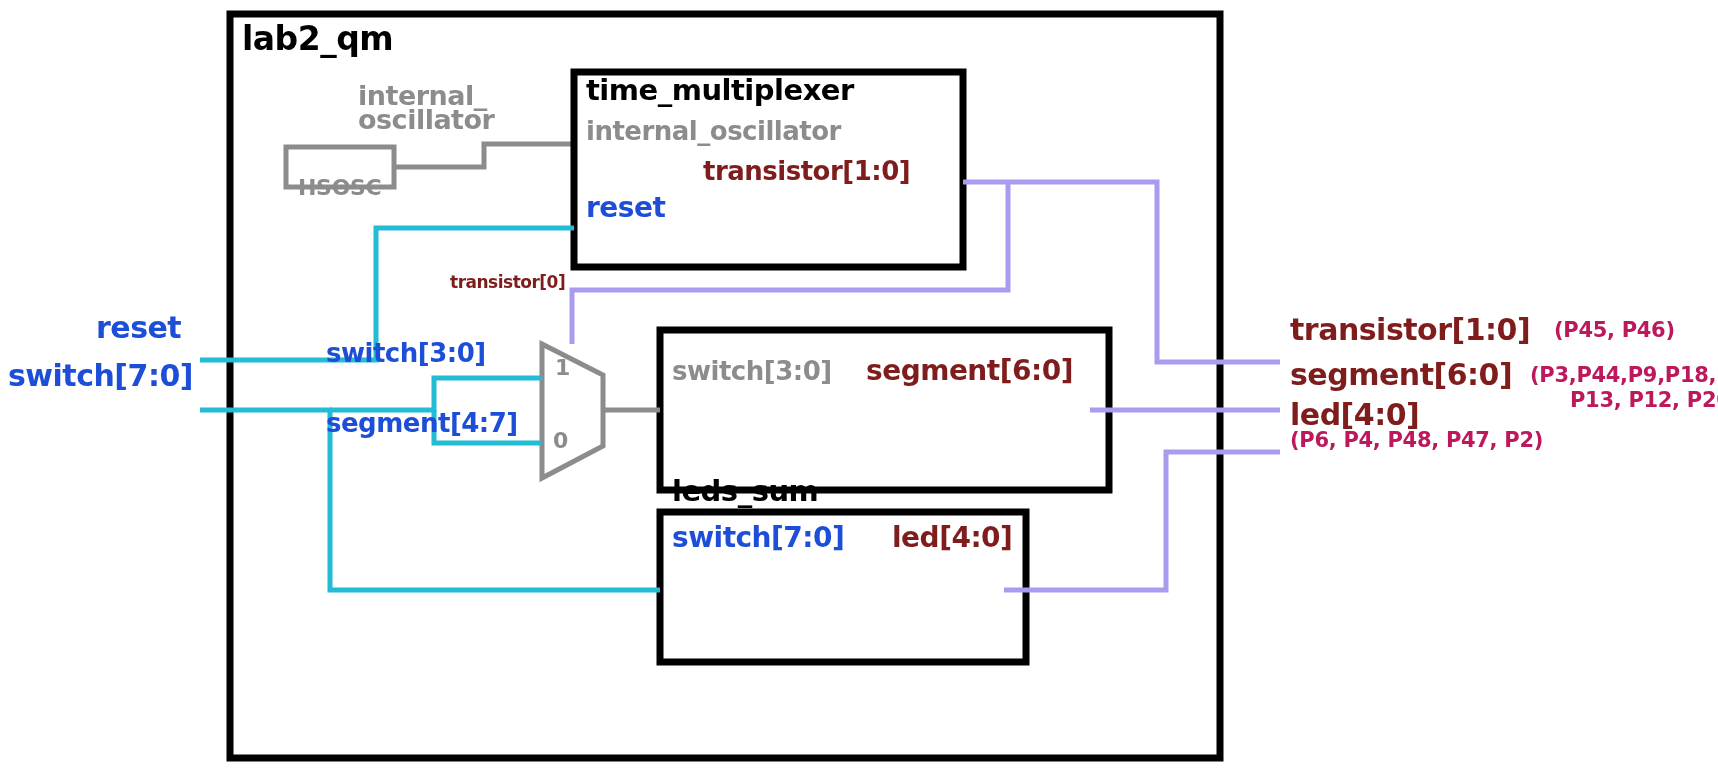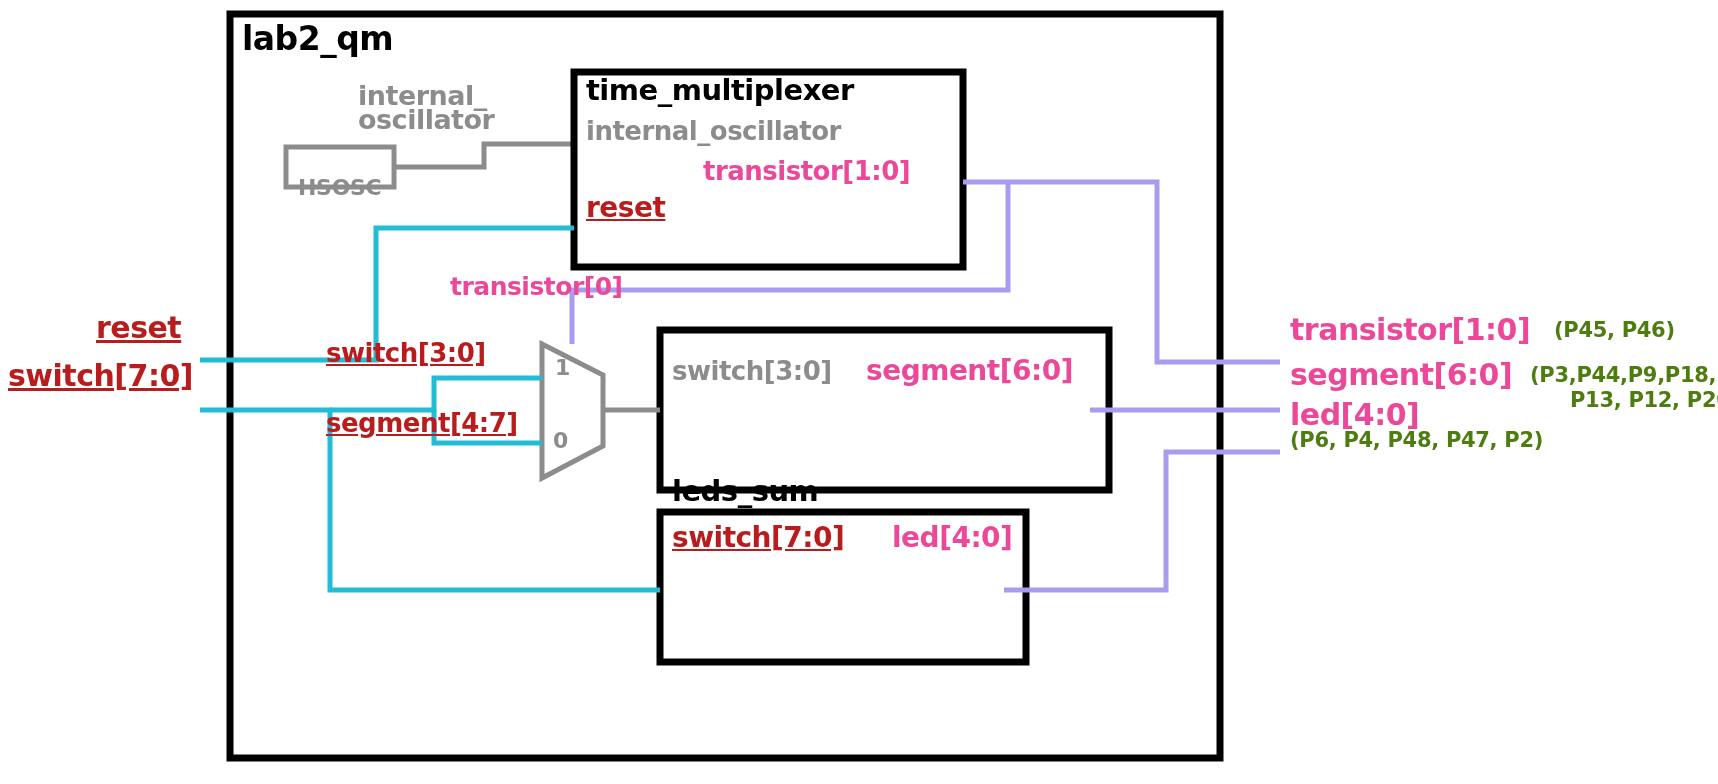--- a/index.html
+++ b/index.html
@@ -11,7 +11,7 @@
   .blk-title{font-weight:bold;color:#000;font-size:29px;letter-spacing:-0.5px;}
   .grey{color:#8c8c8c;}
   .cyan{color:#b91c1c;text-decoration:underline;}
-  .purple{color:#ec4899;}
+  .purple{color:#7f1d1d;}
   .dpurple{color:#4d7c0f;}
   .p-in{font-size:26px;letter-spacing:-0.5px;font-weight:600;}
   .p-ext{font-size:27px;letter-spacing:-0.5px;font-weight:600;}

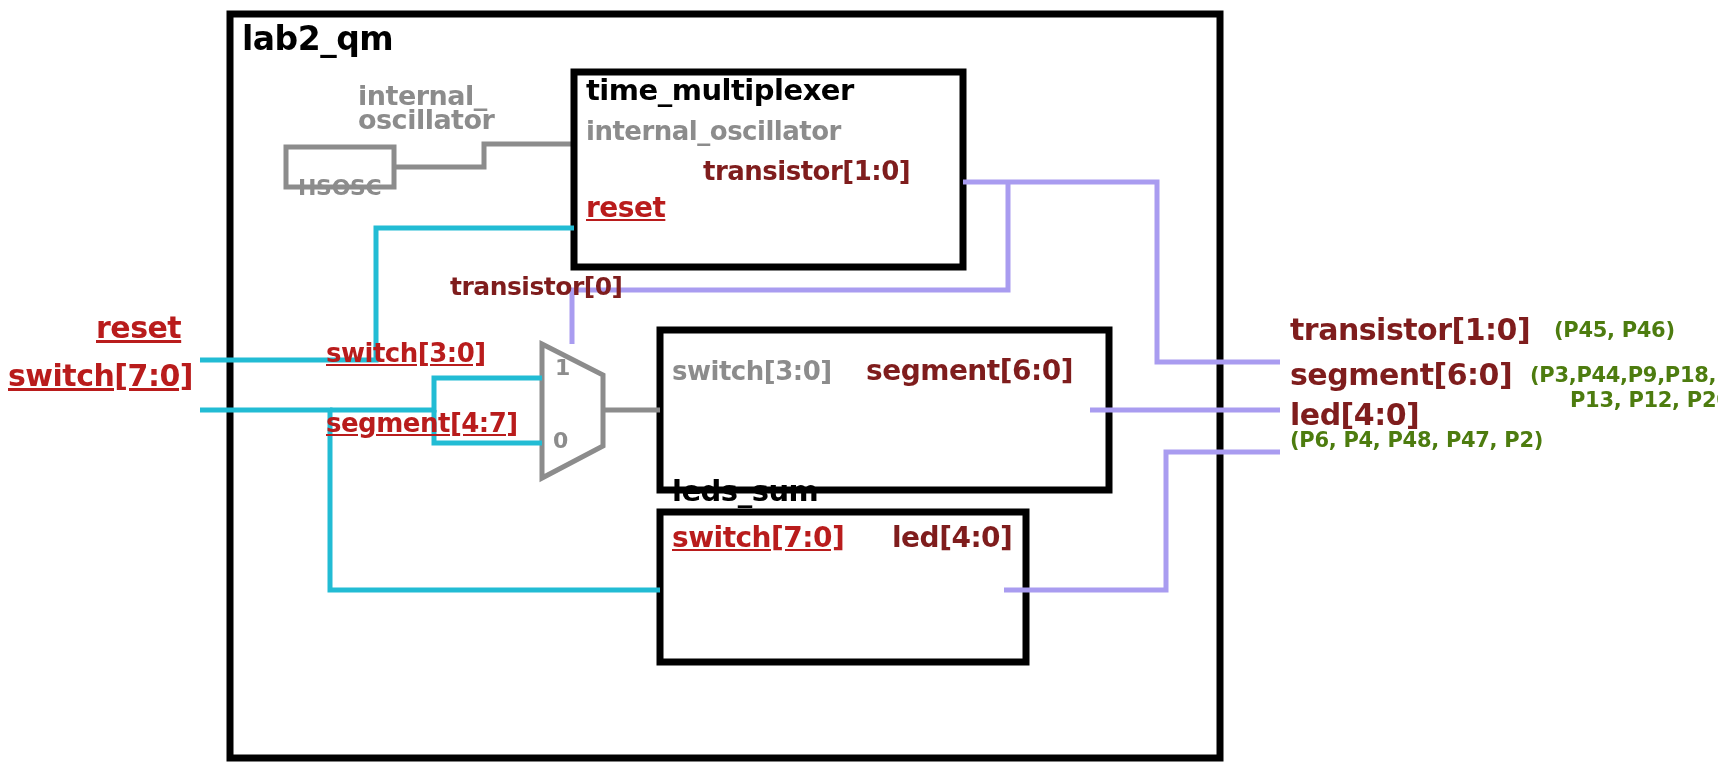--- a/index.html
+++ b/index.html
@@ -10,7 +10,7 @@
   .txt{position:absolute;white-space:pre;font-family:"DejaVu Sans",sans-serif;line-height:1.02;}
   .blk-title{font-weight:bold;color:#000;font-size:29px;letter-spacing:-0.5px;}
   .grey{color:#8c8c8c;}
-  .cyan{color:#b91c1c;text-decoration:underline;}
+  .cyan{color:#1d4ed8;}
   .purple{color:#7f1d1d;}
   .dpurple{color:#4d7c0f;}
   .p-in{font-size:26px;letter-spacing:-0.5px;font-weight:600;}

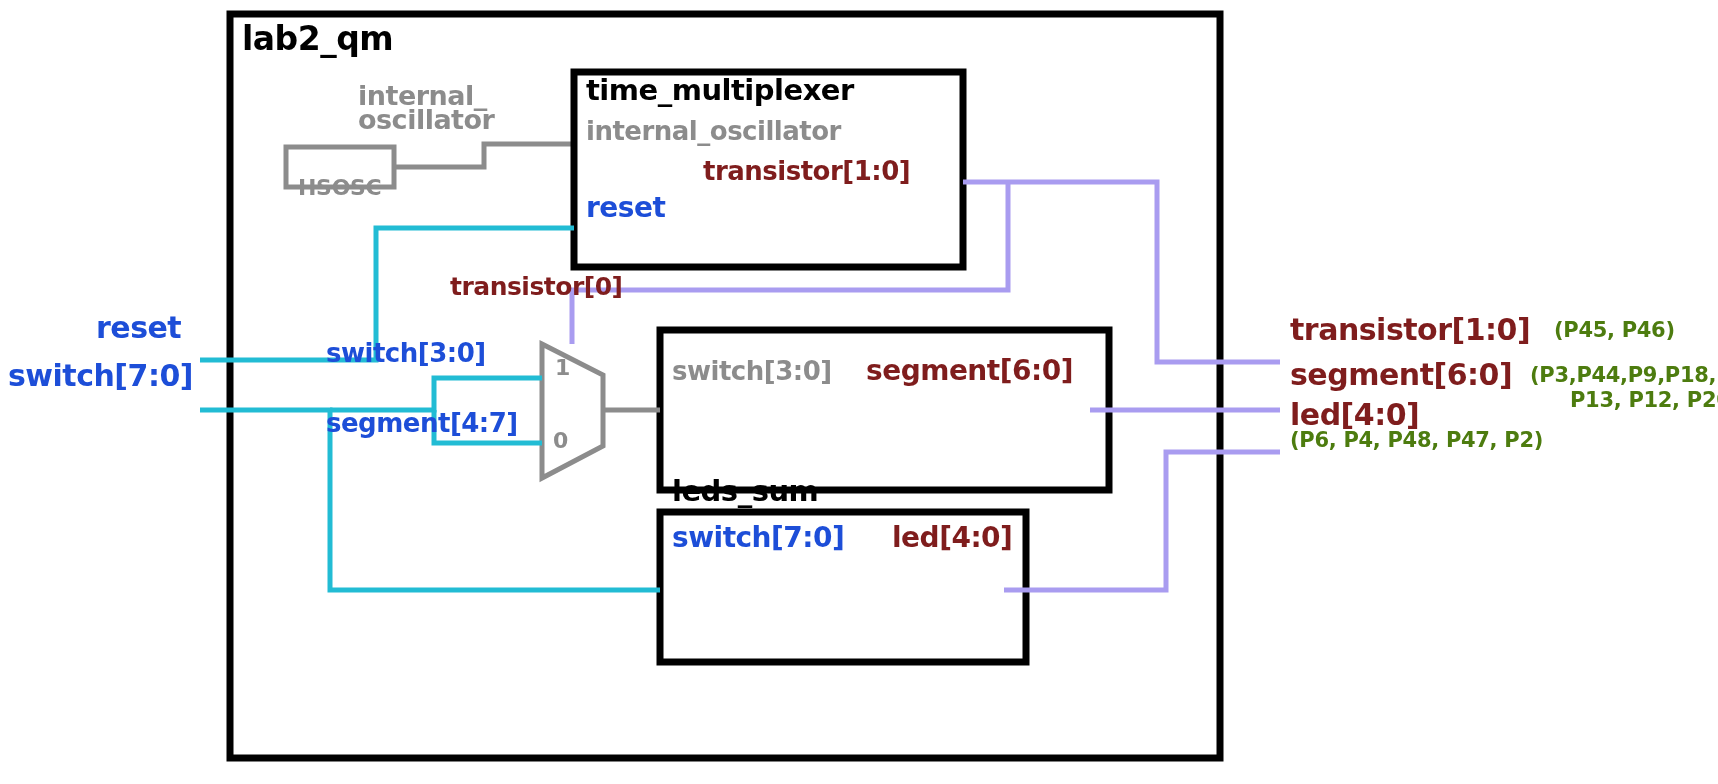--- a/index.html
+++ b/index.html
@@ -18,7 +18,7 @@
   .pins{font-size:21px;letter-spacing:-0.3px;font-weight:bold;}
   .muxnum{color:#8c8c8c;font-size:22px;font-weight:600;}
   .hsosc{font-size:22px;letter-spacing:-0.3px;font-weight:600;margin-top:24px;}
-  .sel{font-size:25px;letter-spacing:-0.5px;font-weight:600;text-align:right;}
+  .sel{font-size:17px;letter-spacing:-0.5px;font-weight:600;text-align:right;}
 </style>
 </head>
 <body>

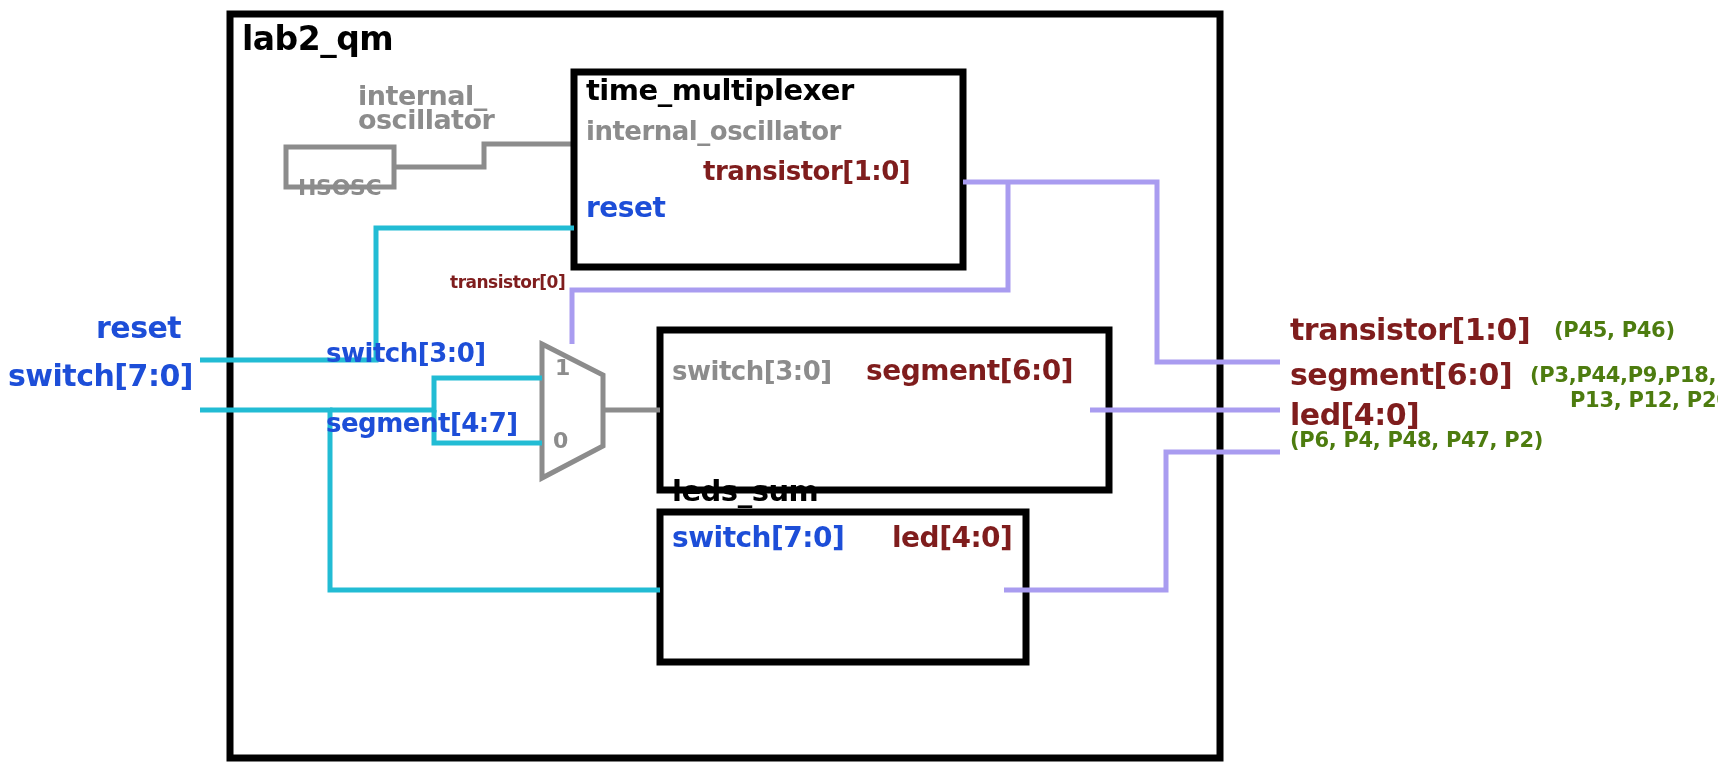--- a/index.html
+++ b/index.html
@@ -12,7 +12,7 @@
   .grey{color:#8c8c8c;}
   .cyan{color:#1d4ed8;}
   .purple{color:#7f1d1d;}
-  .dpurple{color:#4d7c0f;}
+  .dpurple{color:#be185d;}
   .p-in{font-size:26px;letter-spacing:-0.5px;font-weight:600;}
   .p-ext{font-size:27px;letter-spacing:-0.5px;font-weight:600;}
   .pins{font-size:21px;letter-spacing:-0.3px;font-weight:bold;}

